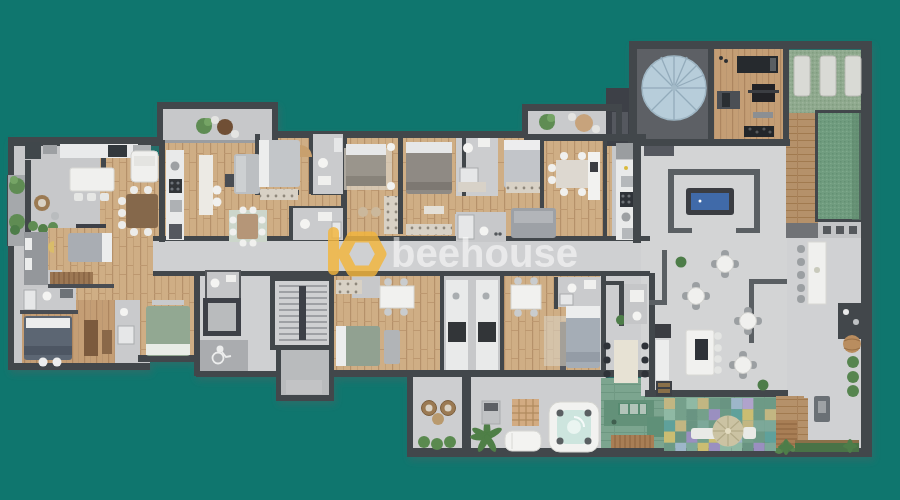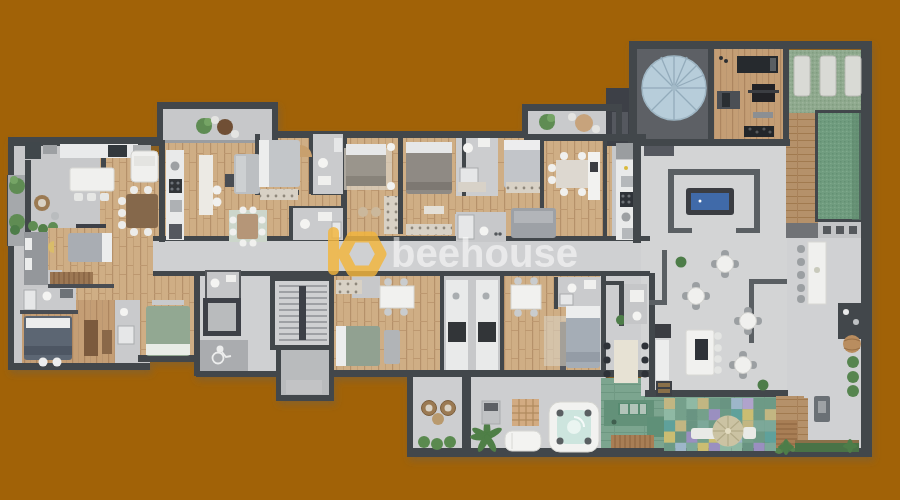--- a/index.html
+++ b/index.html
@@ -3,7 +3,7 @@
 <meta charset="utf-8">
 <style>
   html,body{margin:0;padding:0;background:#ffffff;}
-  #stage{width:900px;height:500px;position:relative;overflow:hidden;background:#a16207;}
+  #stage{width:900px;height:500px;position:relative;overflow:hidden;background:#0f766e;}
   svg{display:block;}
   text{font-family:"Liberation Sans",sans-serif;}
 </style>

